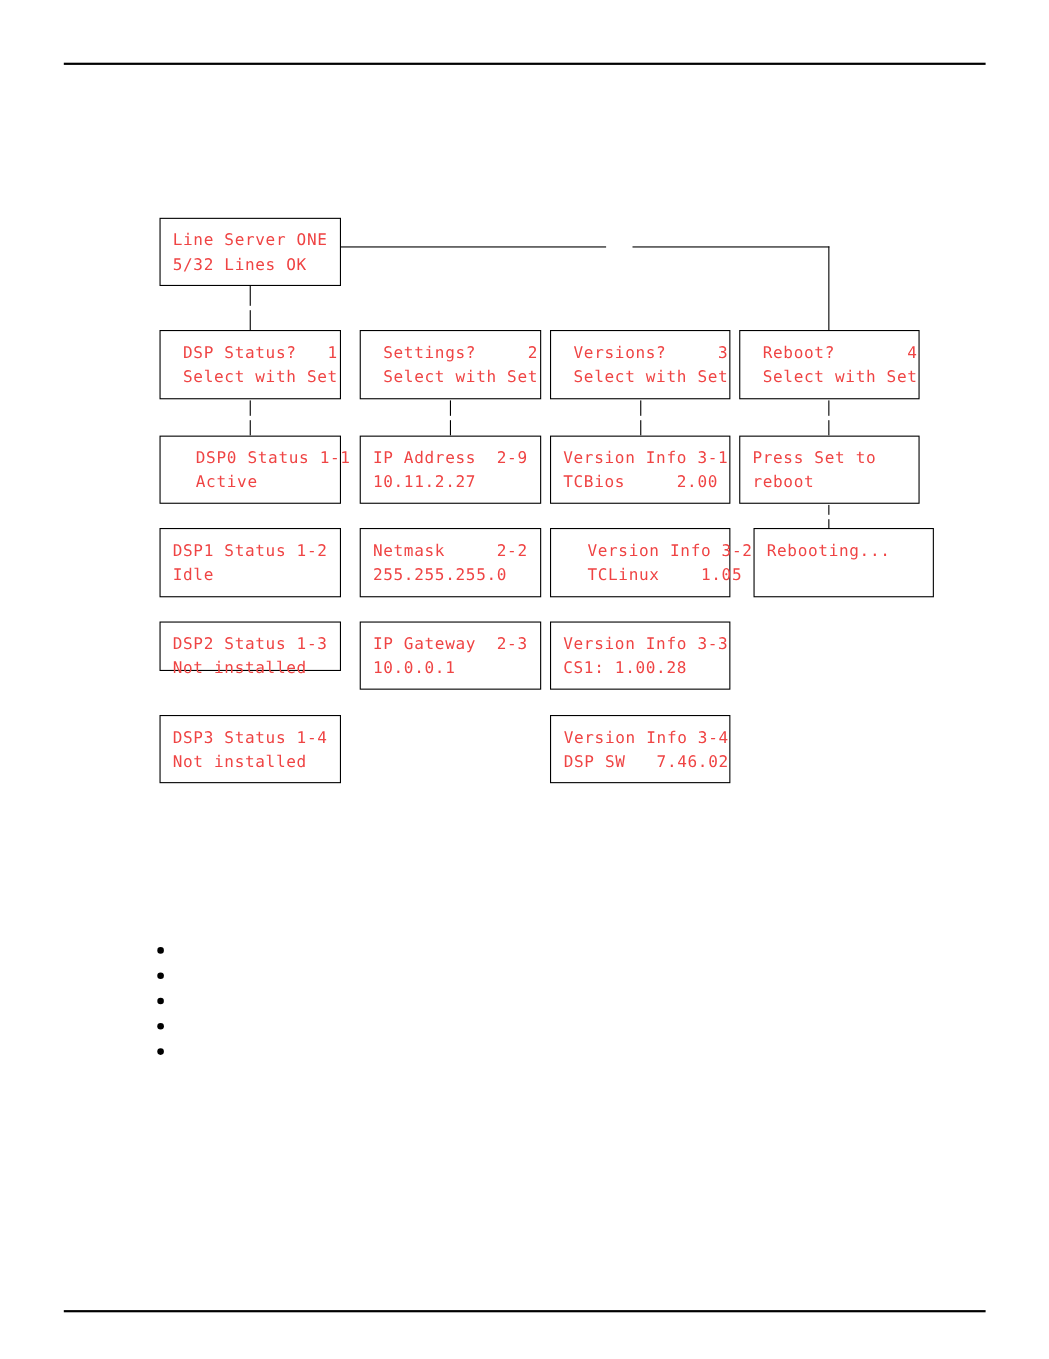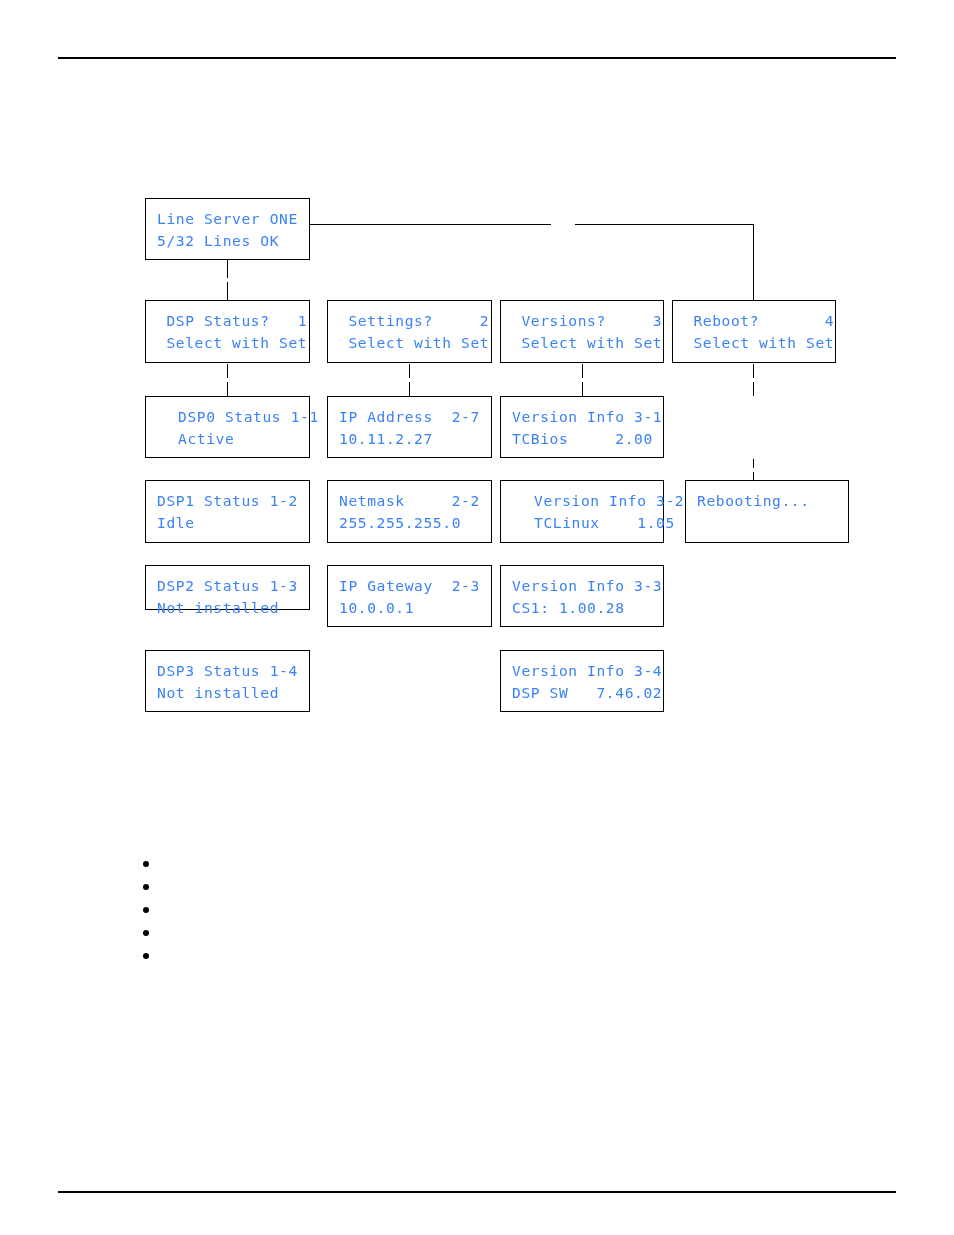--- a/index.html
+++ b/index.html
@@ -47,7 +47,7 @@
     font-size: 14.6px;
     line-height: 22px;
     letter-spacing: 0.6px;
-    color: #3b82f6;
+    color: #ef4444;
     padding: 9px 0 0 11px;
     white-space: pre;
   }

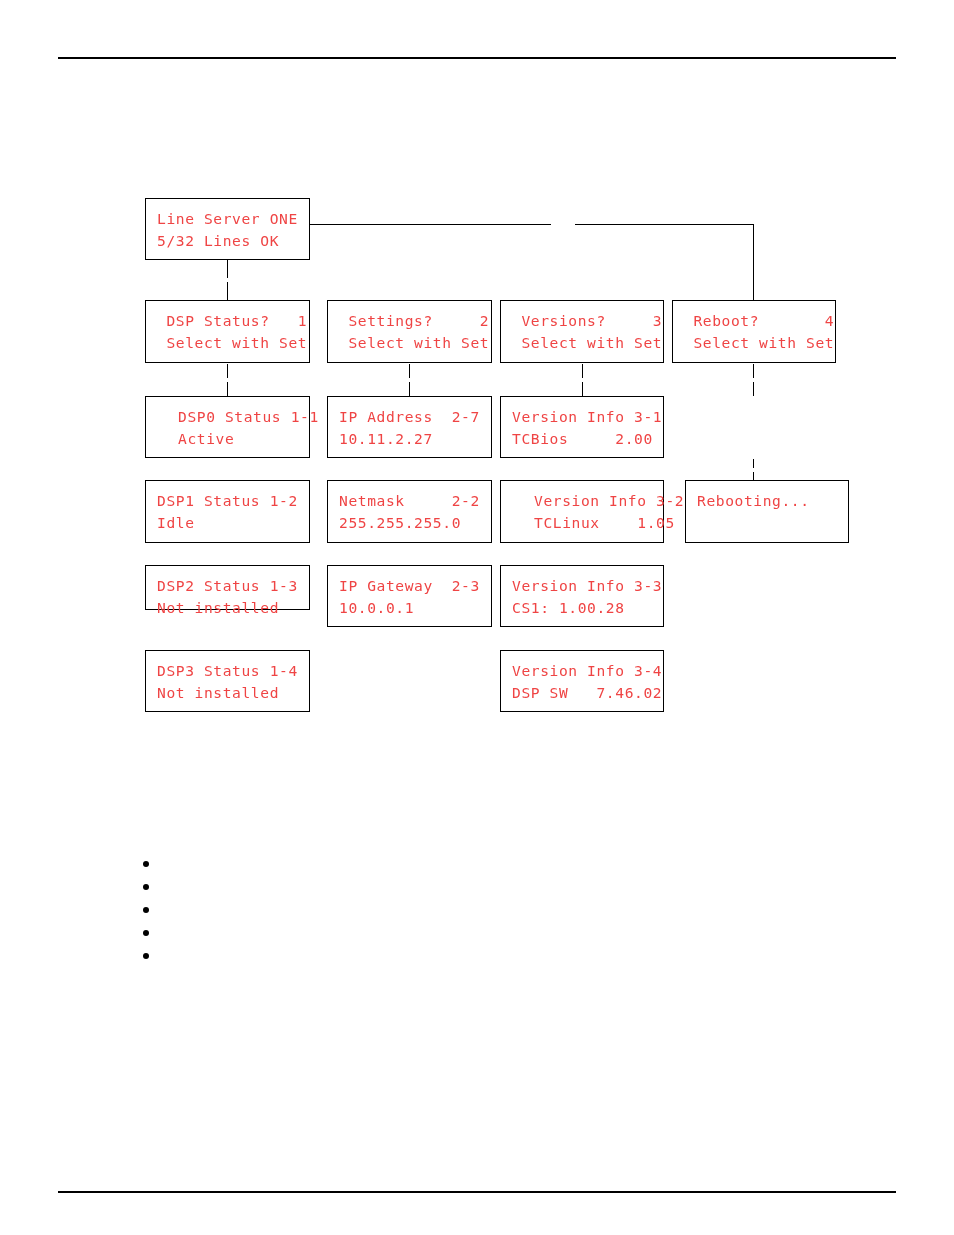--- a/index.html
+++ b/index.html
@@ -120,7 +120,7 @@
     <div class="lcd-box" style="left: 500px; top: 300px; width: 164px; height: 63px;"><span class="lcd-line"> Versions?     3</span><span class="lcd-line"> Select with Set</span></div>
     <div class="lcd-box" style="left: 672px; top: 300px; width: 164px; height: 63px;"><span class="lcd-line"> Reboot?       4</span><span class="lcd-line"> Select with Set</span></div>
     <div class="lcd-box" style="left: 145px; top: 396px; width: 165px; height: 62px; padding-left: 32px;"><span class="lcd-line">DSP0 Status 1-1</span><span class="lcd-line">Active</span></div>
-    <div class="lcd-box" style="left: 327px; top: 396px; width: 165px; height: 62px;"><span class="lcd-line">IP Address  2-7</span><span class="lcd-line">10.11.2.27</span></div>
+    <div class="lcd-box" style="left: 327px; top: 396px; width: 165px; height: 62px;"><span class="lcd-line">IP Address  2-9</span><span class="lcd-line">10.11.2.27</span></div>
     <div class="lcd-box" style="left: 500px; top: 396px; width: 164px; height: 62px;"><span class="lcd-line">Version Info 3-1</span><span class="lcd-line">TCBios     2.00</span></div>
     <div class="lcd-box" style="left: 145px; top: 480px; width: 165px; height: 63px;"><span class="lcd-line">DSP1 Status 1-2</span><span class="lcd-line">Idle</span></div>
     <div class="lcd-box" style="left: 327px; top: 480px; width: 165px; height: 63px;"><span class="lcd-line">Netmask     2-2</span><span class="lcd-line">255.255.255.0</span></div>

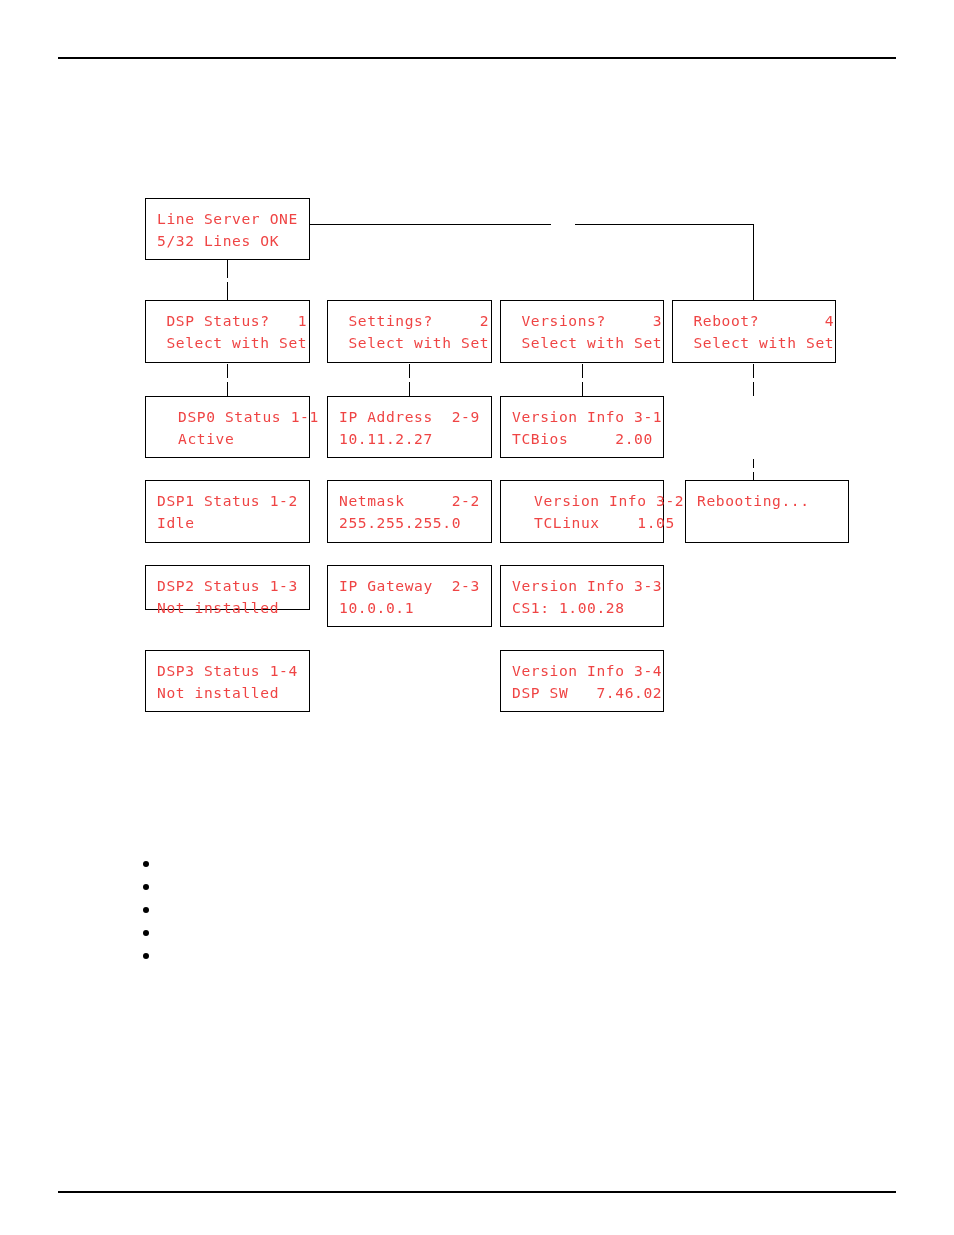--- a/index.html
+++ b/index.html
@@ -122,6 +122,7 @@
     <div class="lcd-box" style="left: 145px; top: 396px; width: 165px; height: 62px; padding-left: 32px;"><span class="lcd-line">DSP0 Status 1-1</span><span class="lcd-line">Active</span></div>
     <div class="lcd-box" style="left: 327px; top: 396px; width: 165px; height: 62px;"><span class="lcd-line">IP Address  2-9</span><span class="lcd-line">10.11.2.27</span></div>
     <div class="lcd-box" style="left: 500px; top: 396px; width: 164px; height: 62px;"><span class="lcd-line">Version Info 3-1</span><span class="lcd-line">TCBios     2.00</span></div>
+    <div class="lcd-box" style="left: 672px; top: 396px; width: 164px; height: 62px;"><span class="lcd-line">Press Set to</span><span class="lcd-line">reboot</span></div>
     <div class="lcd-box" style="left: 145px; top: 480px; width: 165px; height: 63px;"><span class="lcd-line">DSP1 Status 1-2</span><span class="lcd-line">Idle</span></div>
     <div class="lcd-box" style="left: 327px; top: 480px; width: 165px; height: 63px;"><span class="lcd-line">Netmask     2-2</span><span class="lcd-line">255.255.255.0</span></div>
     <div class="lcd-box" style="left: 500px; top: 480px; width: 164px; height: 63px; padding-left: 33px;"><span class="lcd-line">Version Info 3-2</span><span class="lcd-line">TCLinux    1.05</span></div>

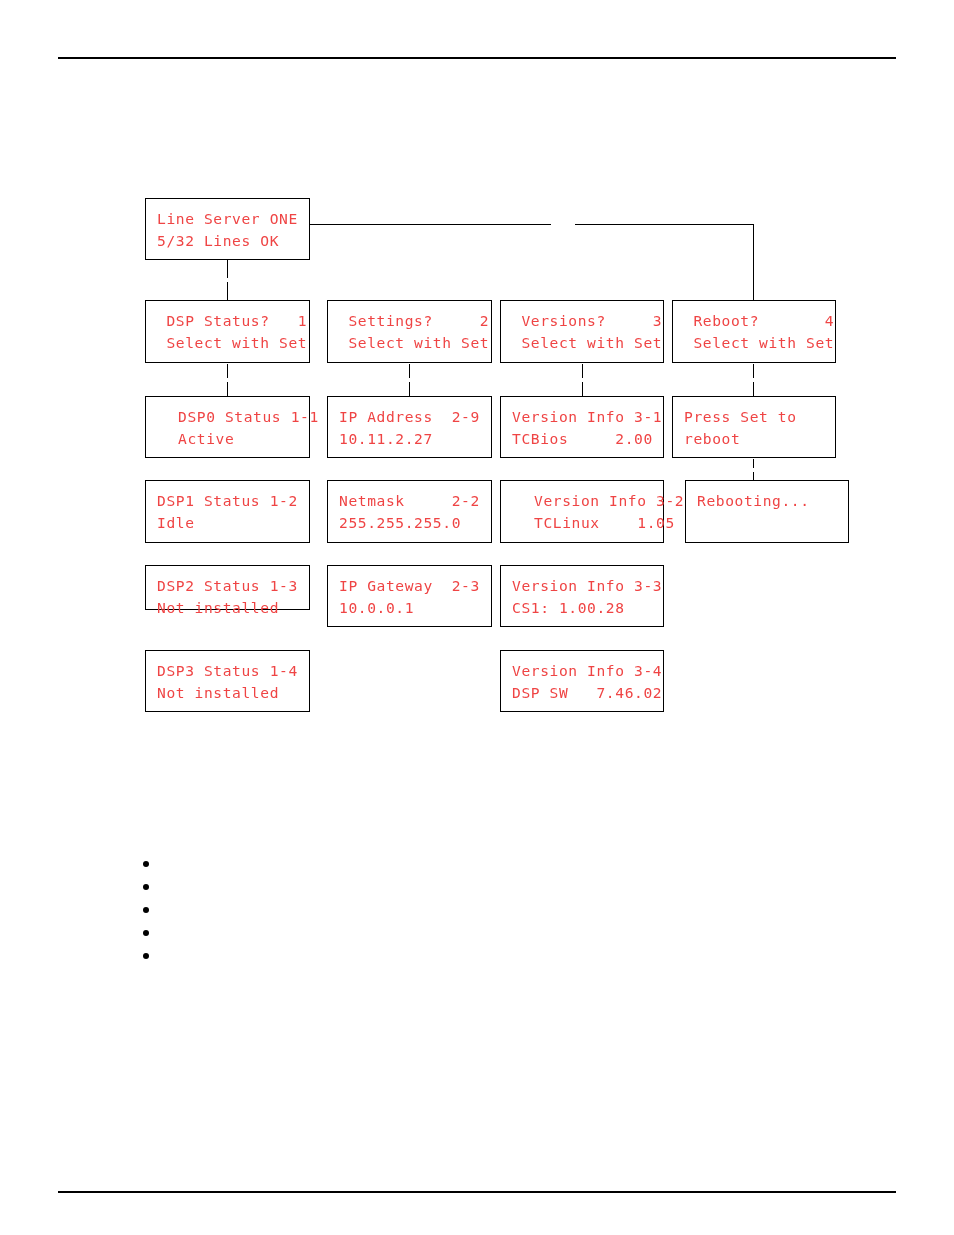--- a/index.html
+++ b/index.html
@@ -131,7 +131,7 @@
     <div class="lcd-box" style="left: 327px; top: 565px; width: 165px; height: 62px;"><span class="lcd-line">IP Gateway  2-3</span><span class="lcd-line">10.0.0.1</span></div>
     <div class="lcd-box" style="left: 500px; top: 565px; width: 164px; height: 62px;"><span class="lcd-line">Version Info 3-3</span><span class="lcd-line">CS1: 1.00.28</span></div>
     <div class="lcd-box" style="left: 145px; top: 650px; width: 165px; height: 62px;"><span class="lcd-line">DSP3 Status 1-4</span><span class="lcd-line">Not installed</span></div>
-    <div class="lcd-box" style="left: 500px; top: 650px; width: 164px; height: 62px;"><span class="lcd-line">Version Info 3-4</span><span class="lcd-line">DSP SW   7.46.02</span></div>
+    <div class="lcd-box" style="left: 500px; top: 650px; width: 164px; height: 62px; text-align: center;"><span class="lcd-line">Version Info 3-4</span><span class="lcd-line">DSP SW   7.46.02</span></div>
   </div>
 
 <ul id="bullet-list">

